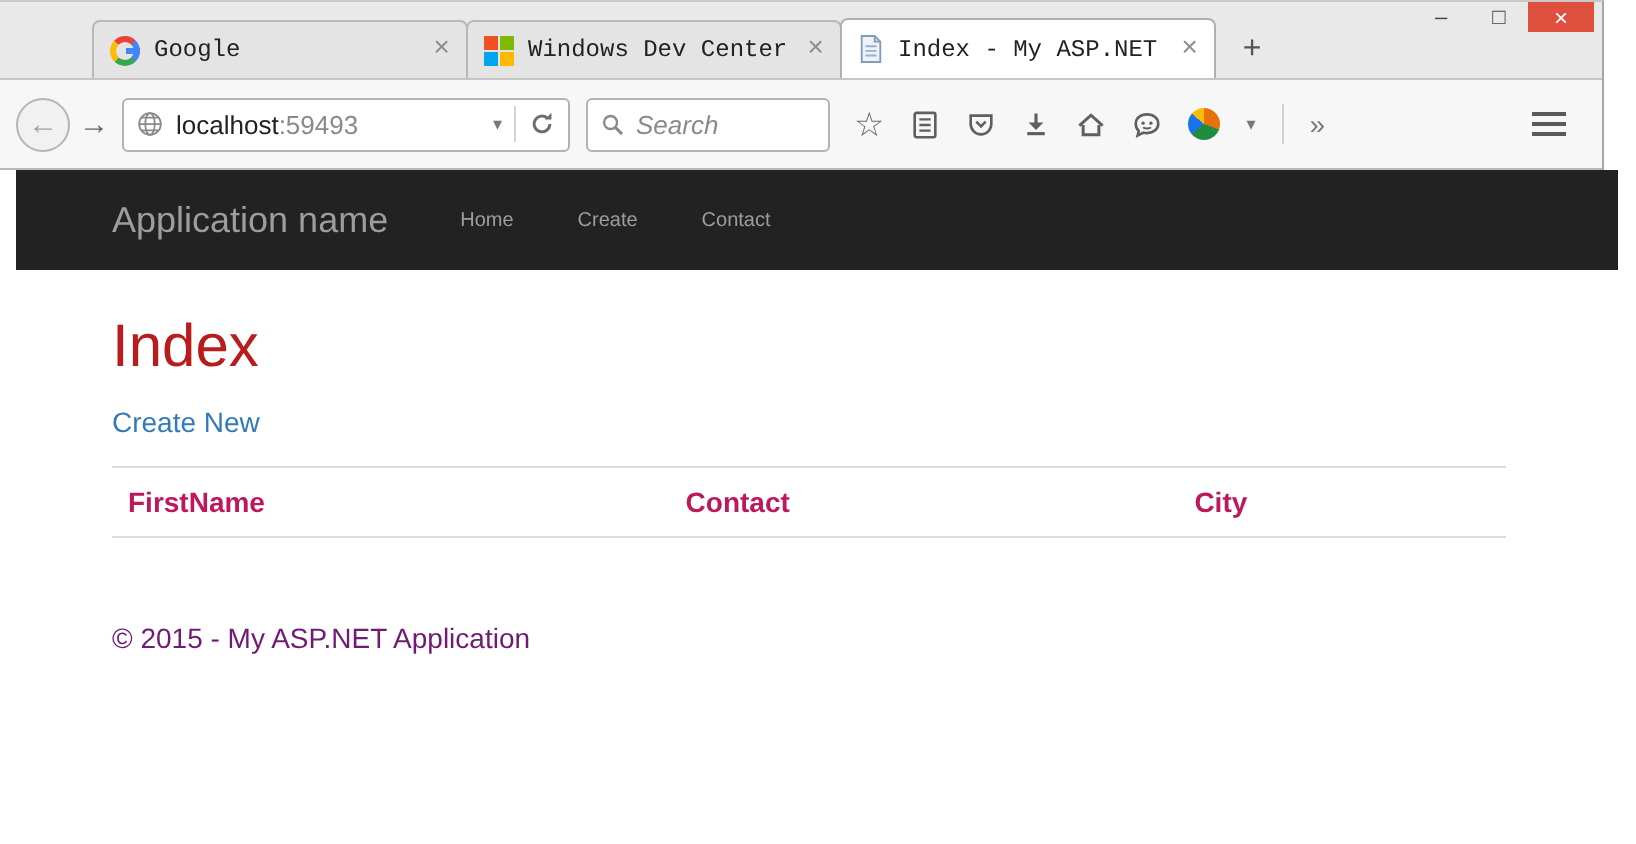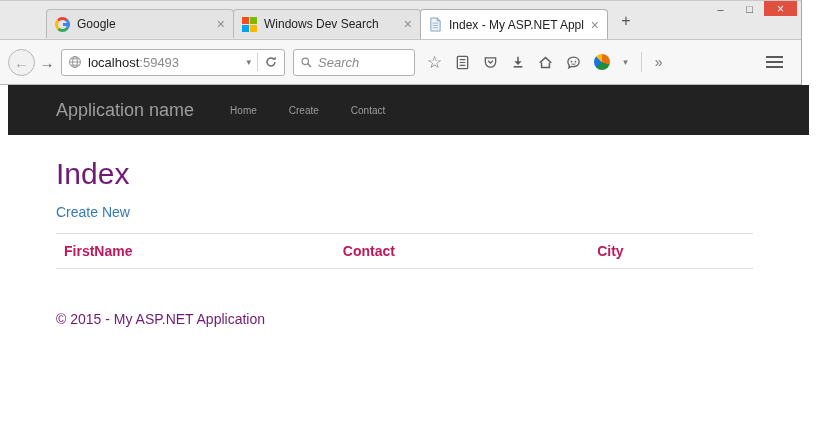--- a/index.html
+++ b/index.html
@@ -17,7 +17,7 @@
     font-size:11px; color:#444; cursor:default; }
   .win-btn.close { background:#e0503f; color:#fff; width:33px; font-size:12px; }
 
-  .tabs { position:absolute; left:46px; bottom:0; display:flex; height:30px; }
+  .tabs { position:absolute; left:46px; bottom:0; display:flex; align-items:flex-end; height:30px;font-family:Liberation Mono, monospace; }
   .tab { width:188px; height:29px; border:1px solid #b9b9b9; border-bottom:none;
     border-radius:4px 4px 0 0; background:#e4e4e4; display:flex; align-items:center;
     padding:0 8px; gap:7px; margin-right:-1px; }

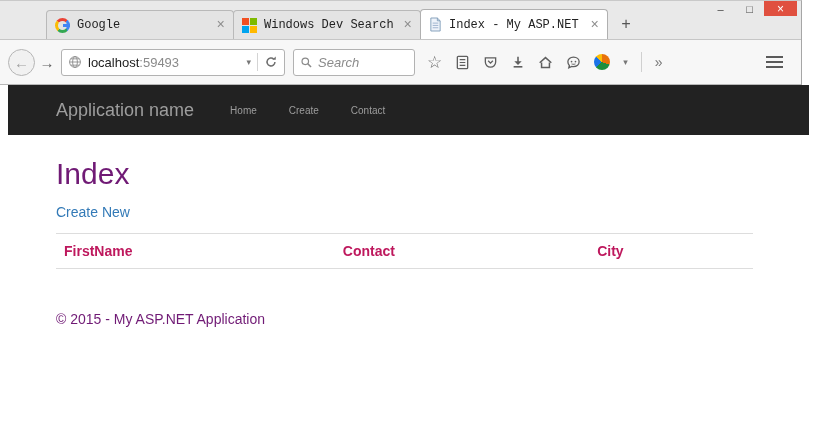--- a/index.html
+++ b/index.html
@@ -108,7 +108,7 @@
               <i class="q3"></i>
               <i class="q4"></i>
             </span>
-          <span class="tab-label">Windows Dev Search</span>
+          <span class="tab-label">Windows Dev Center</span>
           <span class="tab-close">×</span>
         </div>
         <div class="tab active">

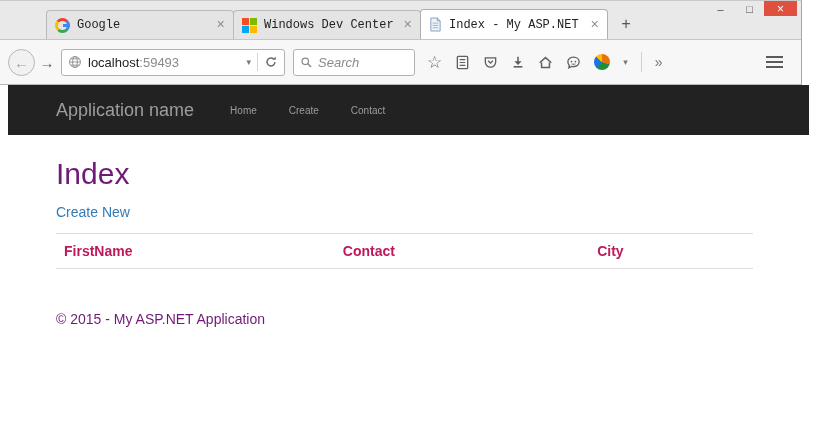--- a/index.html
+++ b/index.html
@@ -74,7 +74,7 @@
   .brand { font-size:18px; color:#9d9d9d; margin-right:20px; }
   .navlink { font-size:10px; color:#9d9d9d; margin:0 16px; }
   .main { padding:0 56px 0 48px; }
-  .page-title { font-size:30px; font-weight:normal; color:#701a75; margin:22px 0 12px; }
+  .page-title { font-size:30px; font-weight:normal; color:#b91c1c; margin:22px 0 12px; }
   .create-link { display:inline-block; font-size:14px; color:#337ab7; text-decoration:none; }
   table.grid { width:100%; border-collapse:collapse; margin-top:12px; }
   table.grid th { text-align:left; font-size:14px; color:#be185d; font-weight:bold; padding:9px 8px;

